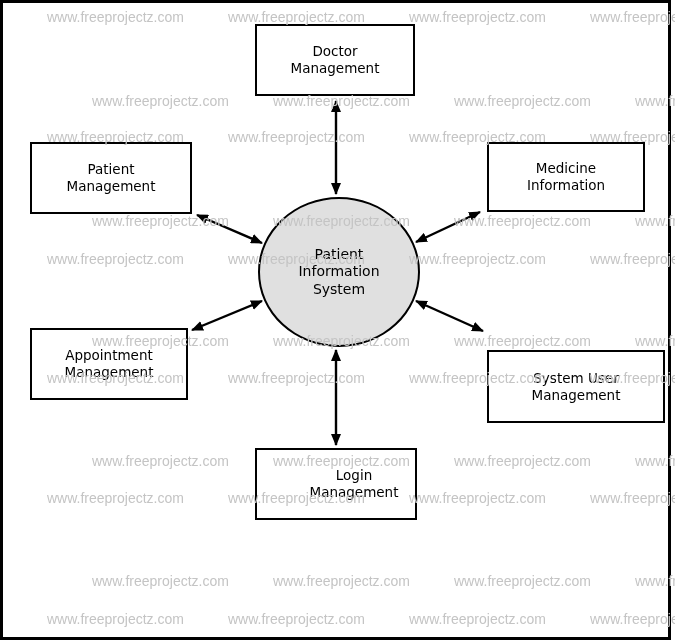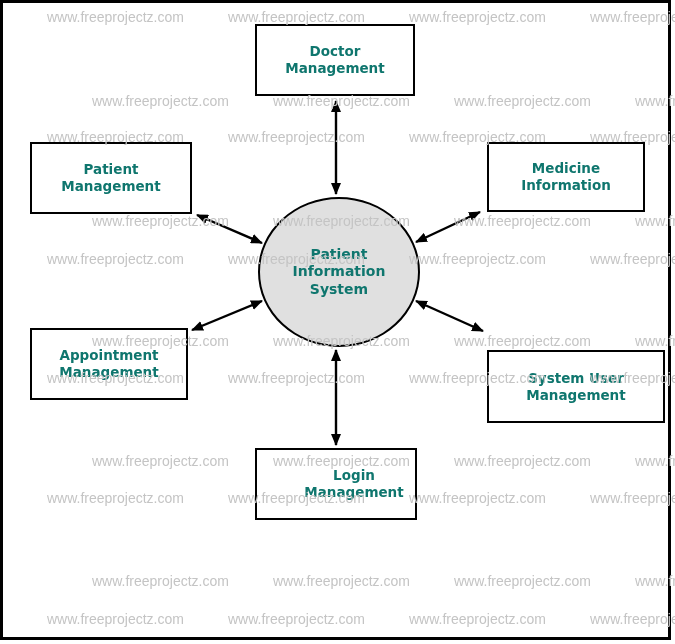--- a/index.html
+++ b/index.html
@@ -18,7 +18,7 @@
     background:#ffffff; border:2px solid #000; z-index:3;
   }
   .node span, .process span {
-    white-space:pre-line; font-weight:bold; font-size:13.5px; line-height:17px; color:#0f766e;
+    white-space:pre-line; font-weight:normal; font-size:13.5px; line-height:17px; color:#000000;
   }
   .n-doctor      { left:255px; top:24px;  width:160px; height:72px; }
   .n-patient     { left:30px;  top:142px; width:162px; height:72px; }

